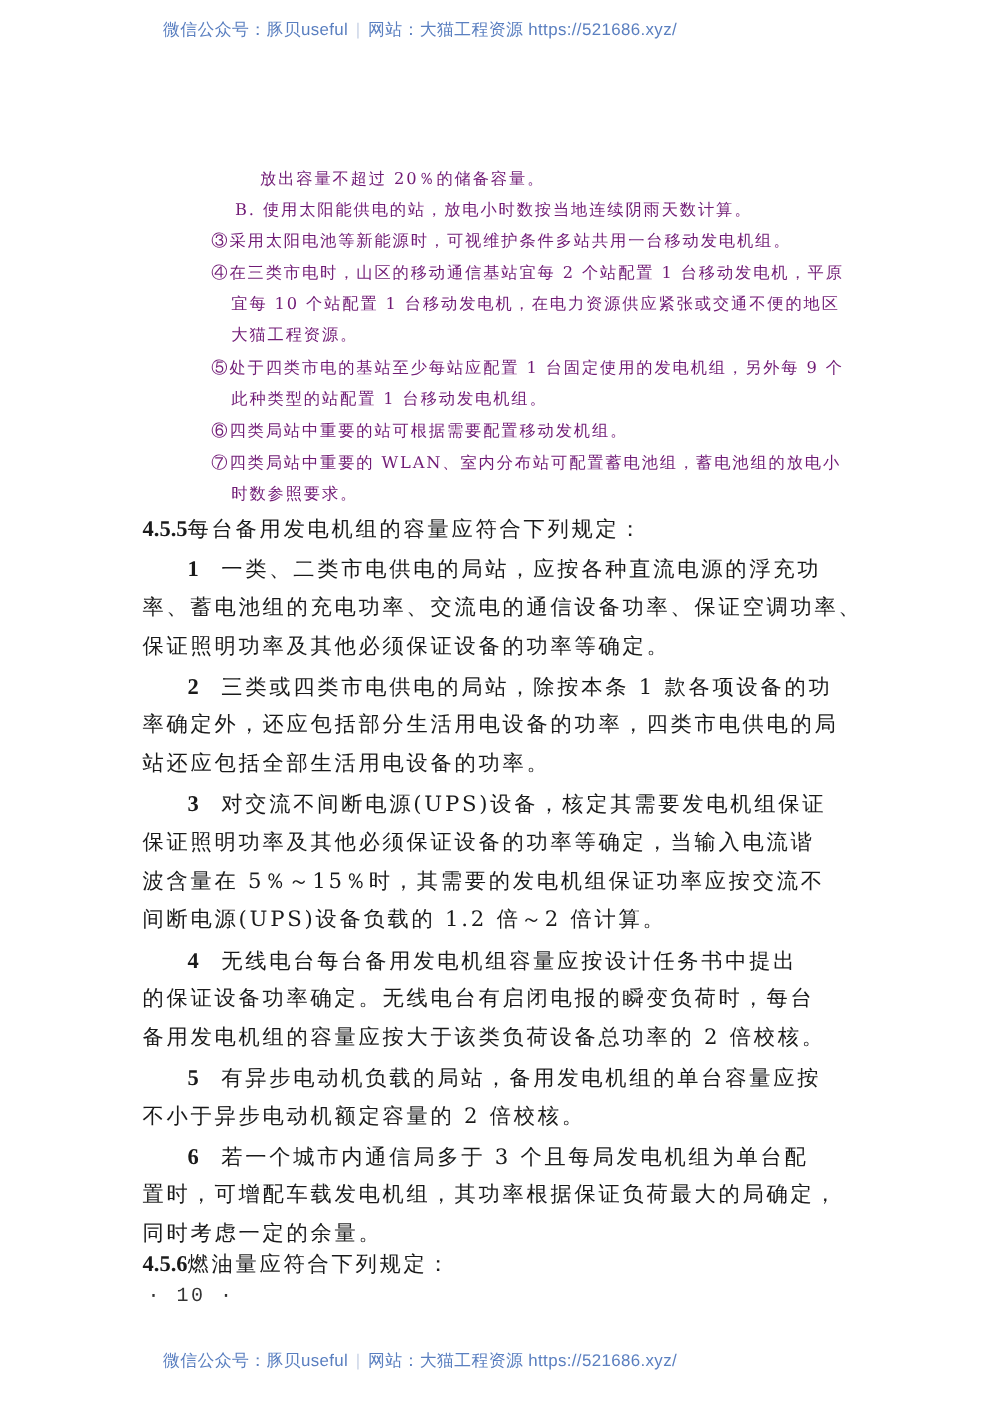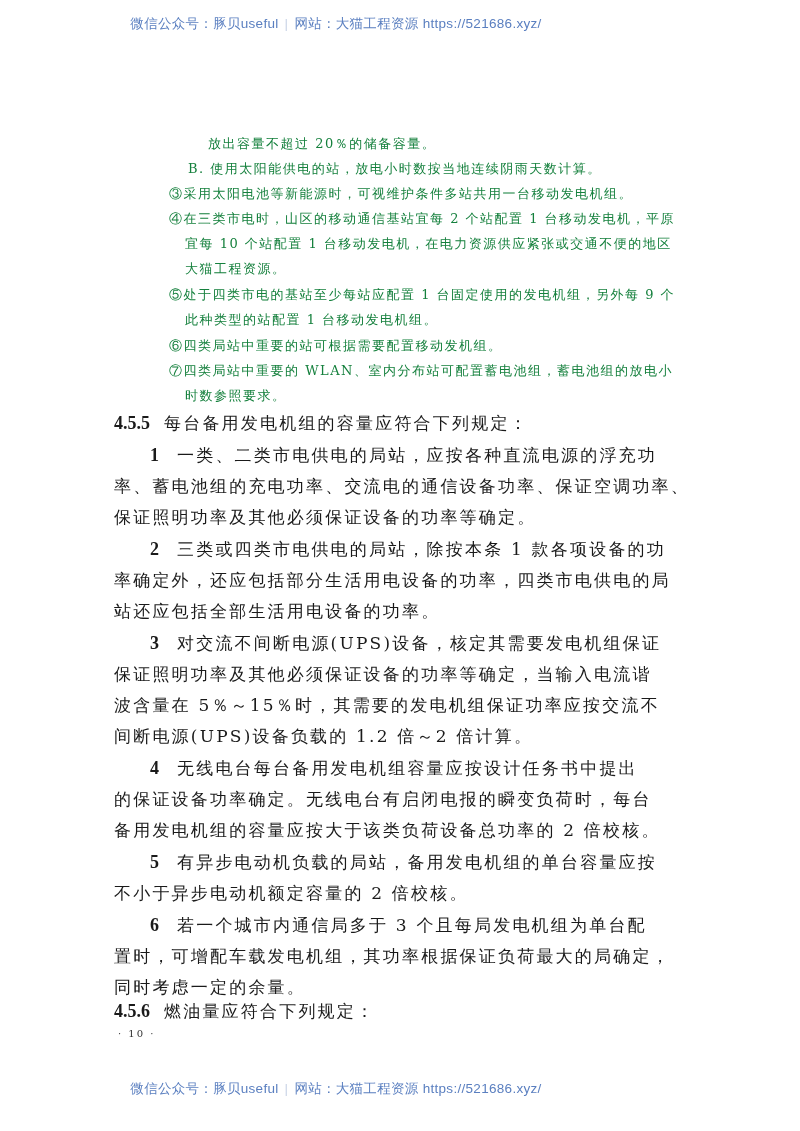--- a/index.html
+++ b/index.html
@@ -17,7 +17,7 @@
     .wm-bottom { top: 1080px; }
 
     .small {
-      position: absolute; font-size: 13px; line-height: 18px; letter-spacing: 1.5px; color: #15803d;
+      position: absolute; font-size: 13px; line-height: 18px; letter-spacing: 1.5px; color: #701a75;
       white-space: nowrap;
     }
     .big {

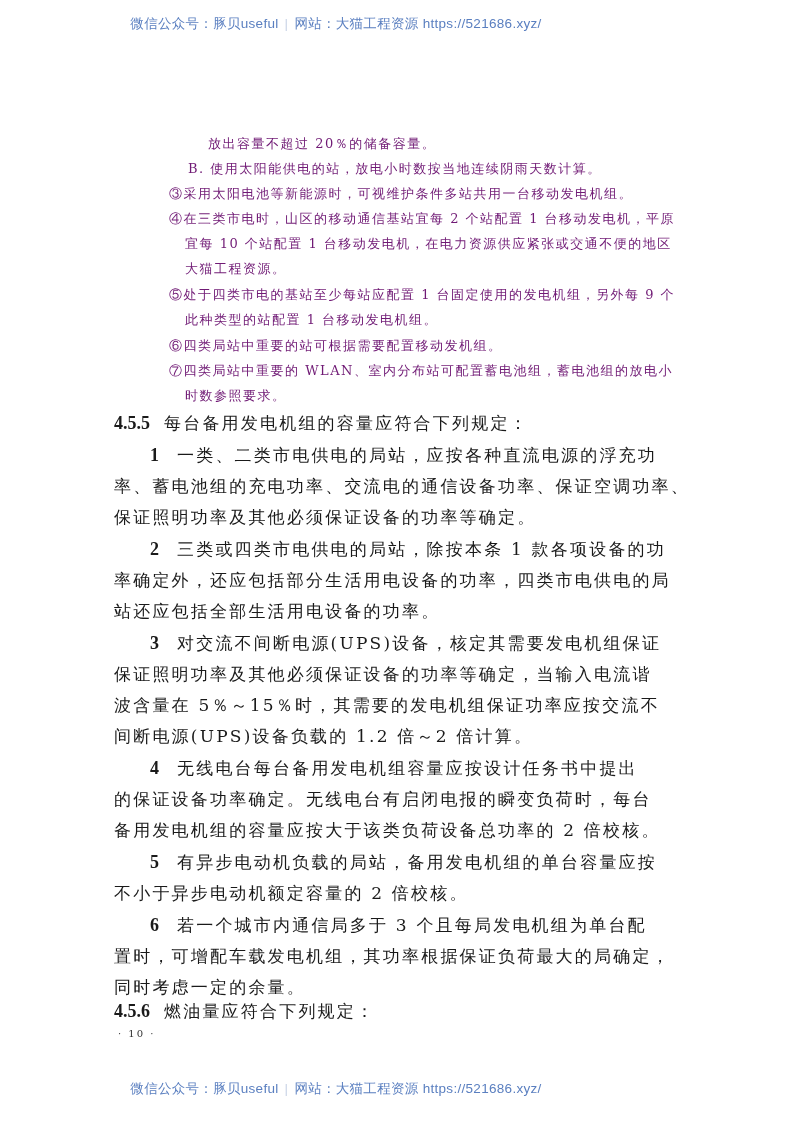--- a/index.html
+++ b/index.html
@@ -25,7 +25,7 @@
       white-space: nowrap;
     }
     .num { font-weight: bold; font-family: "Liberation Serif", "DejaVu Serif", serif; font-size: 18px; letter-spacing: 0; }
-    .secnum { font-weight: bold; font-family: "Liberation Serif", "DejaVu Serif", serif; font-size: 18px; letter-spacing: 0; margin-right: 14px; }
+    .secnum { font-weight: bold; font-family: "Liberation Serif", "DejaVu Serif", serif; font-size: 18px; letter-spacing: 0; }
     .pageno { position: absolute; left: 118px; top: 1018px; font-size: 10px; color: #333; letter-spacing: 2px; }
   </style>
 </head>

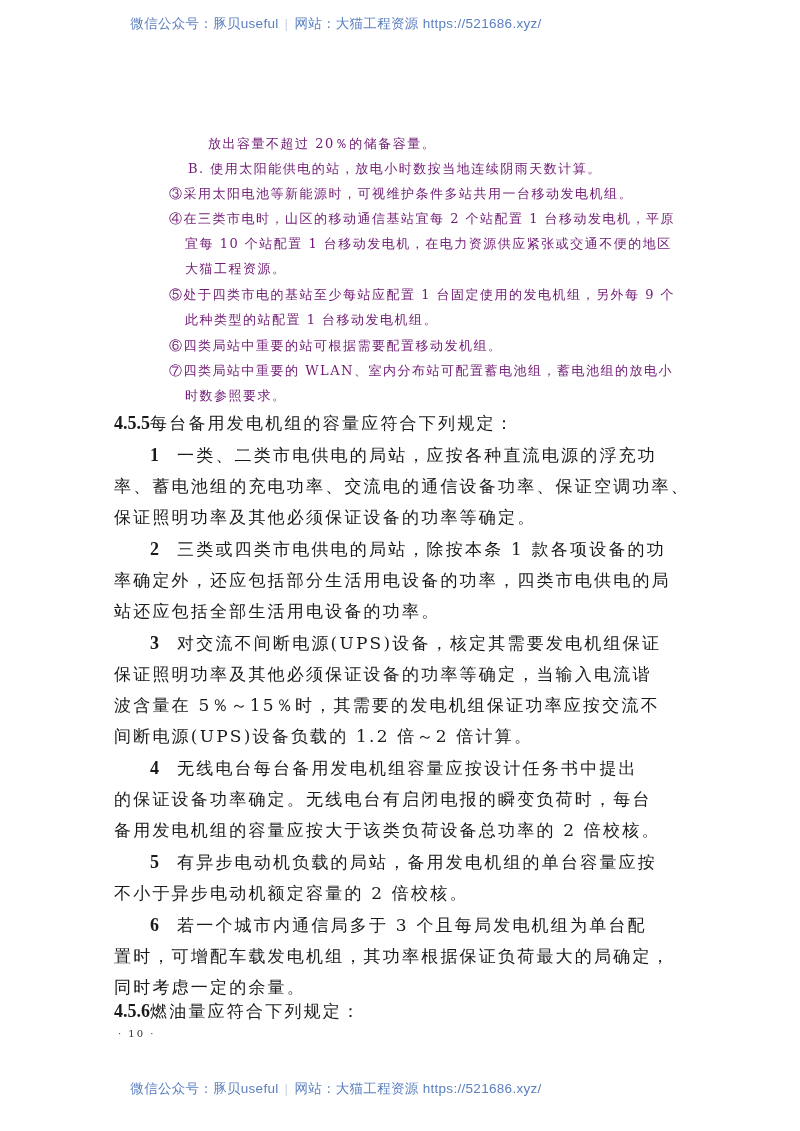--- a/index.html
+++ b/index.html
@@ -26,7 +26,7 @@
     }
     .num { font-weight: bold; font-family: "Liberation Serif", "DejaVu Serif", serif; font-size: 18px; letter-spacing: 0; }
     .secnum { font-weight: bold; font-family: "Liberation Serif", "DejaVu Serif", serif; font-size: 18px; letter-spacing: 0; }
-    .pageno { position: absolute; left: 118px; top: 1018px; font-size: 10px; color: #333; letter-spacing: 2px; }
+    .pageno { position: absolute; left: 118px; top: 1018px; font-size: 16px; color: #333; letter-spacing: 2px; font-family: Liberation Mono, monospace; }
   </style>
 </head>
 <body>

